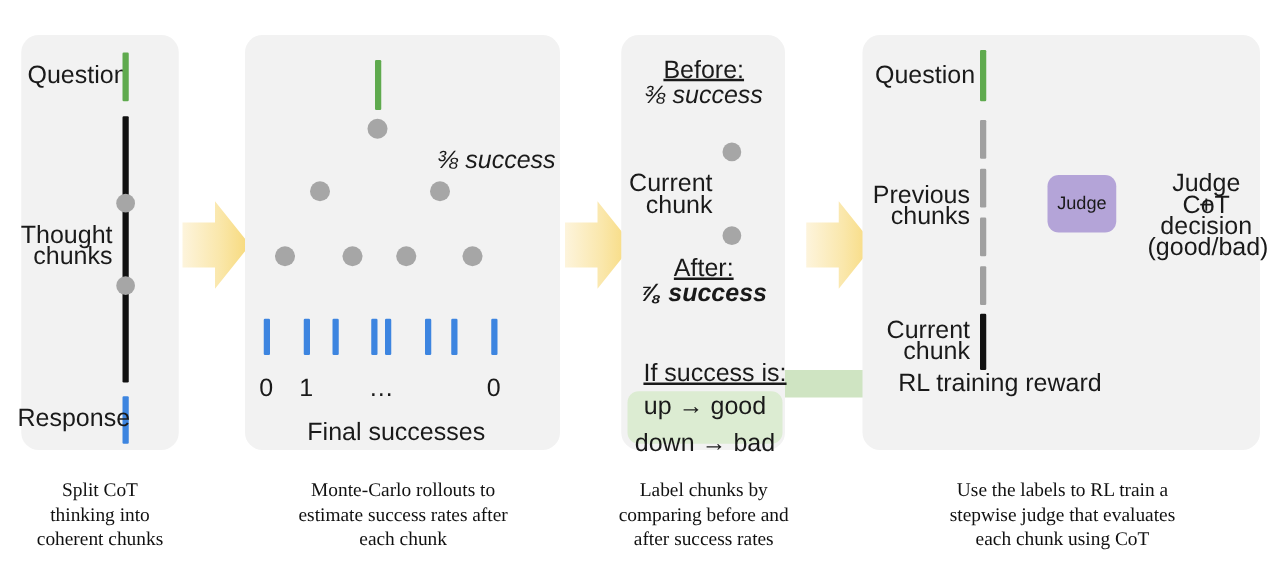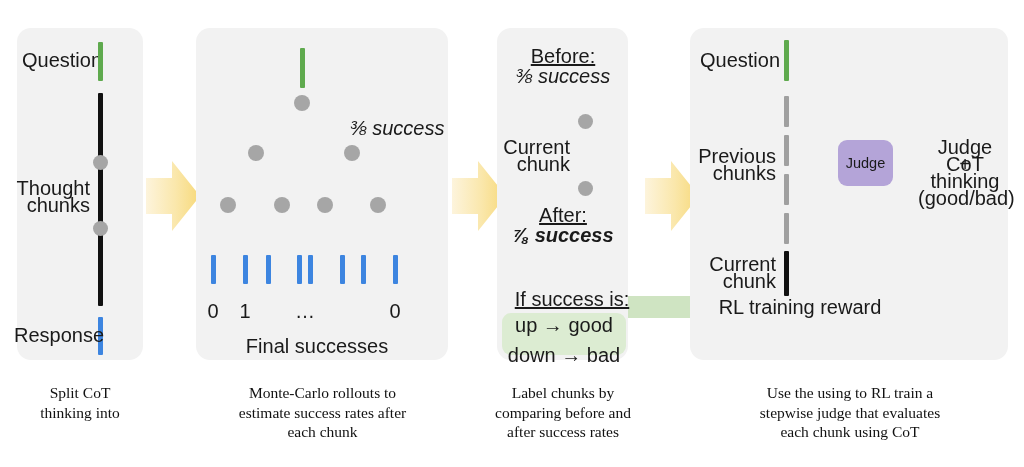--- a/index.html
+++ b/index.html
@@ -204,7 +204,7 @@
 
   <div class="lbl" style="left:920px;top:139px;width:90px;">Judge CoT</div>
   <div class="lbl" style="left:920px;top:156px;width:90px;">+</div>
-  <div class="lbl" style="left:920px;top:173px;width:90px;">thinking</div>
+  <div class="lbl" style="left:920px;top:173px;width:90px;">decision</div>
   <div class="lbl" style="left:918px;top:190px;width:94px;">(good/bad)</div>
 
   <div class="lbl" style="left:700px;top:299px;width:200px;">RL training reward</div>

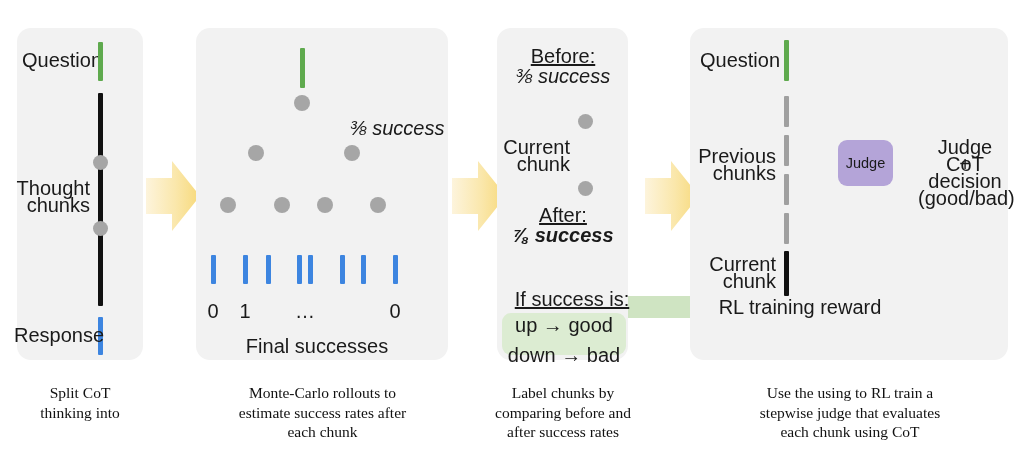--- a/index.html
+++ b/index.html
@@ -210,7 +210,7 @@
   <div class="lbl" style="left:700px;top:299px;width:200px;">RL training reward</div>
 
   <div class="caption" style="left:690px;top:383px;width:320px;">
-    <div>Use the using to RL train a</div>
+    <div>Use the labels to RL train a</div>
     <div>stepwise judge that evaluates</div>
     <div>each chunk using CoT</div>
   </div>

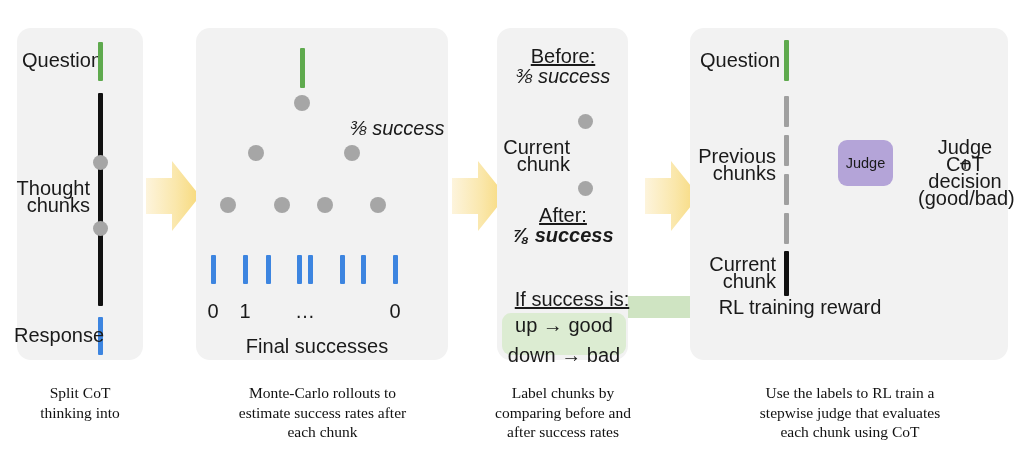--- a/index.html
+++ b/index.html
@@ -117,6 +117,7 @@
   <div class="caption" style="left:10px;top:383px;width:140px;">
     <div>Split CoT</div>
     <div>thinking into</div>
+    <div>coherent chunks</div>
   </div>
 
   <div class="panel" style="left:196px;top:28px;width:252px;height:332px;"></div>

